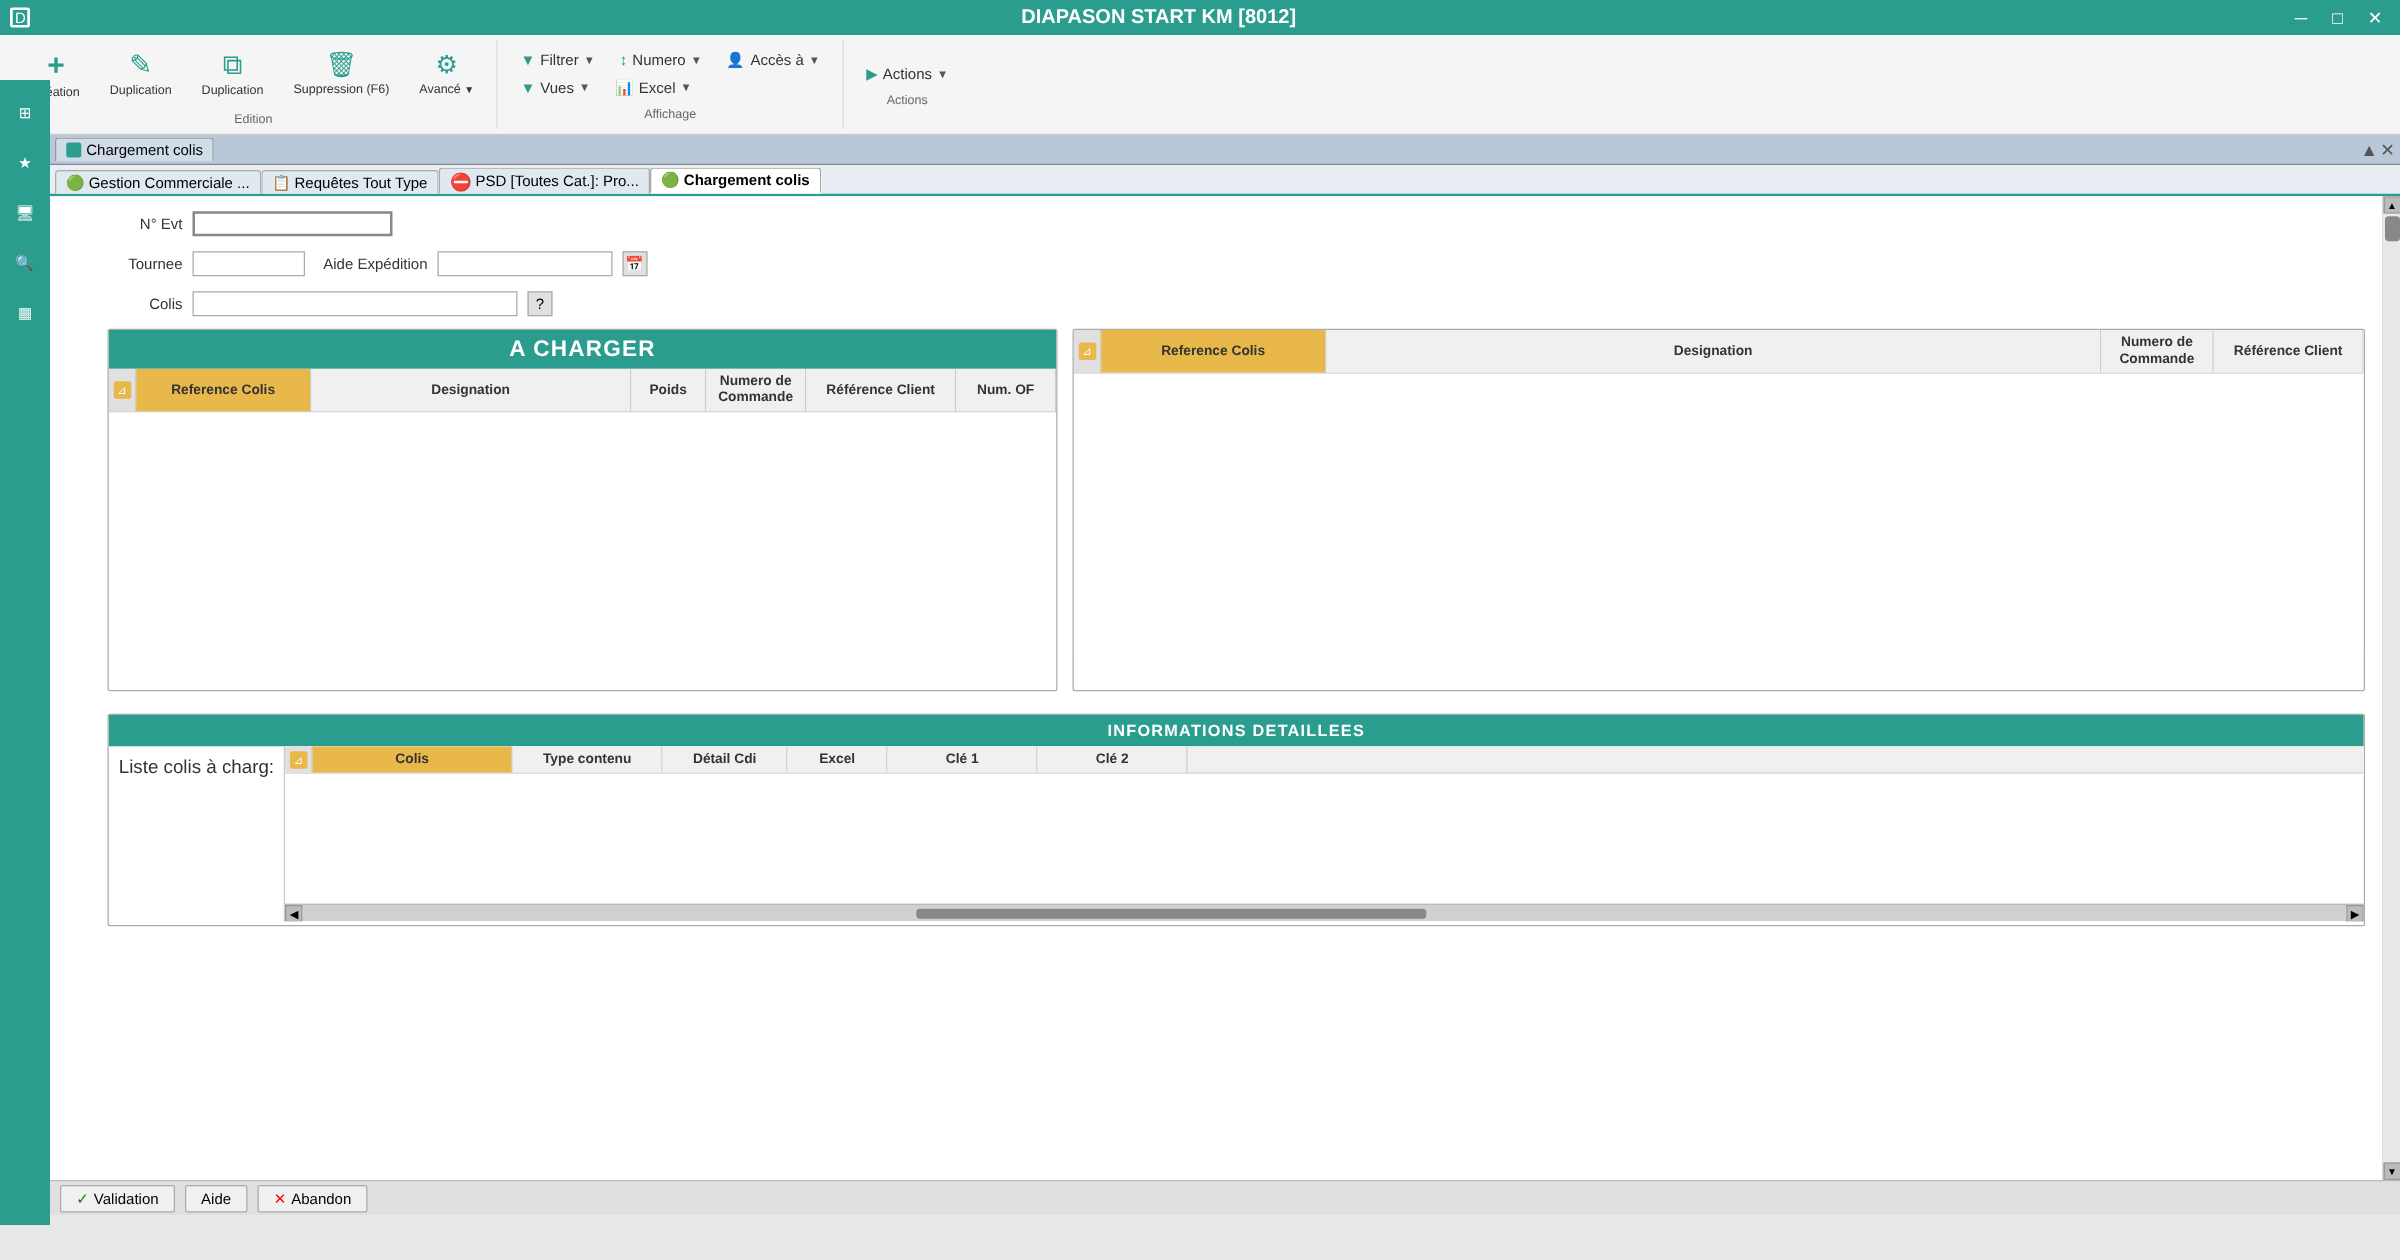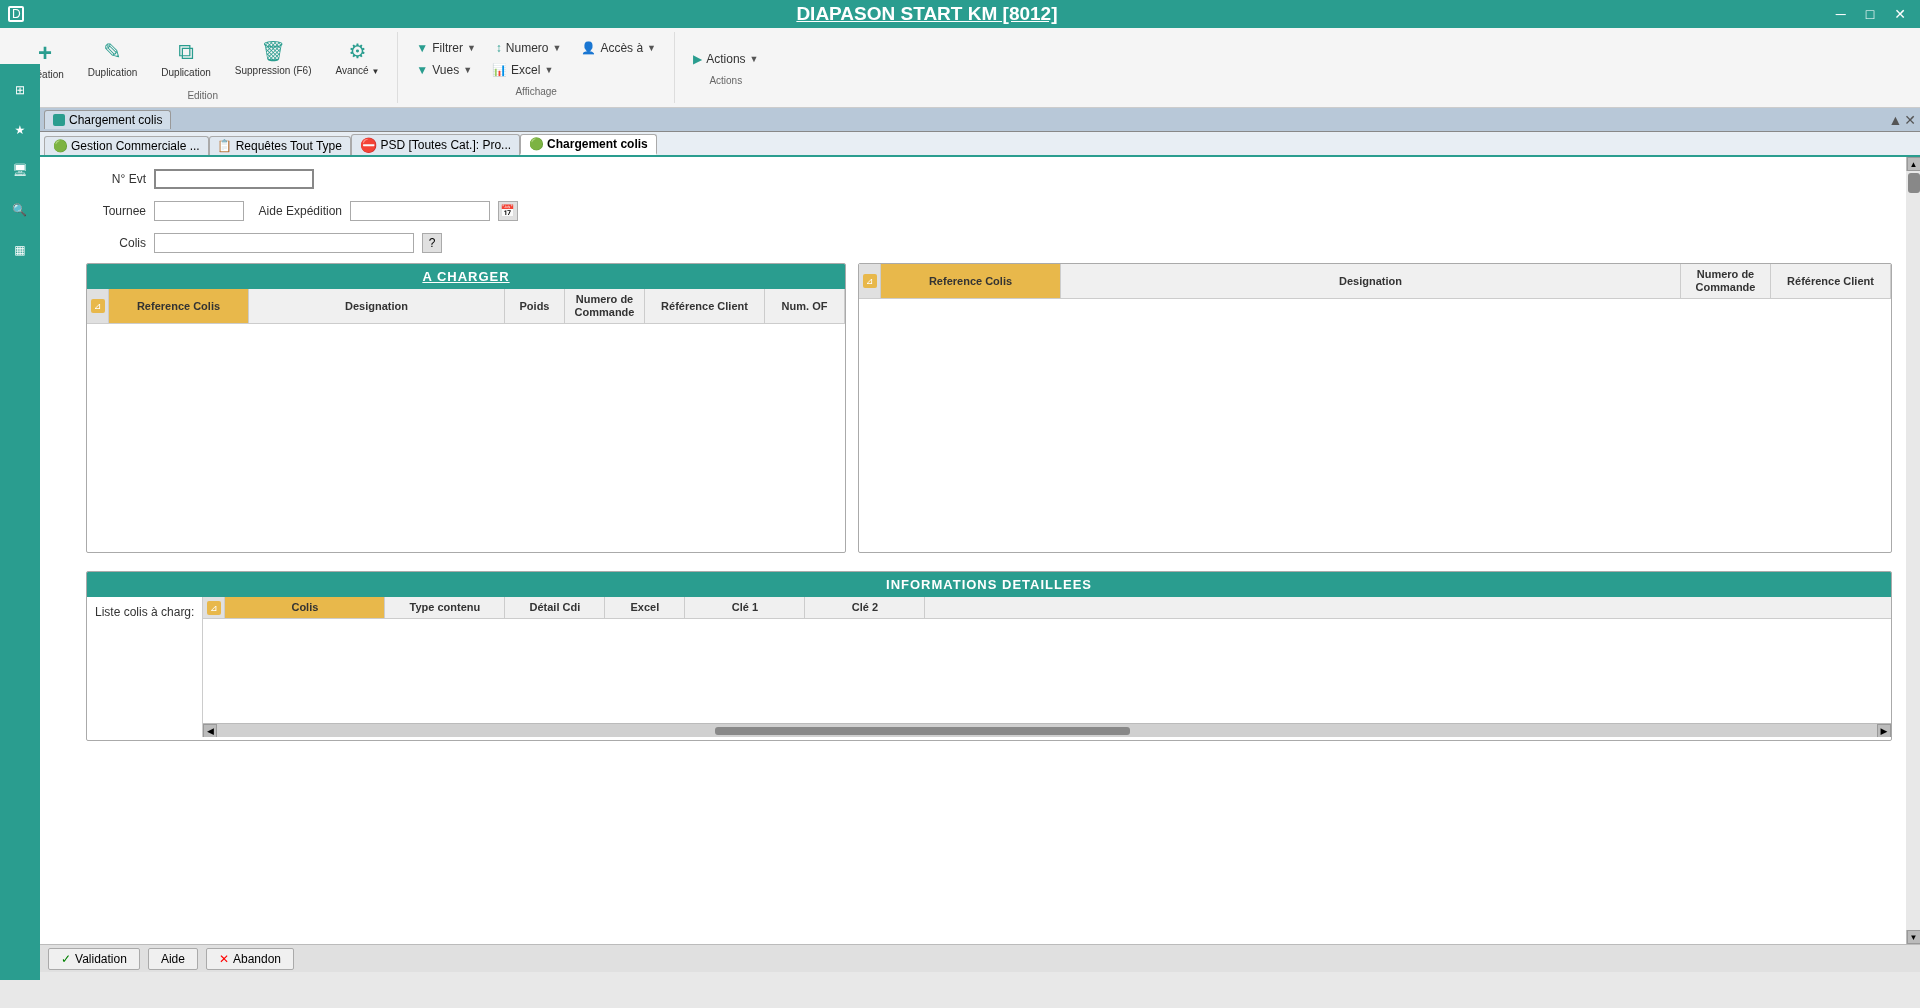--- a/index.html
+++ b/index.html
@@ -17,7 +17,7 @@
     }
     .title-bar-left { display: flex; align-items: center; gap: 6px; }
     .title-bar-icon { width: 16px; height: 16px; background: #fff; border-radius: 2px; display: flex; align-items: center; justify-content: center; }
-    .title-bar-title { font-size: 19px; font-weight: bold; color: white; text-decoration: underline; }
+    .title-bar-title { font-size: 16px; font-weight: bold; color: white; }
     .title-bar-controls { display: flex; gap: 8px; }
     .title-bar-btn { background: none; border: none; color: white; font-size: 14px; cursor: pointer; padding: 2px 6px; }
 

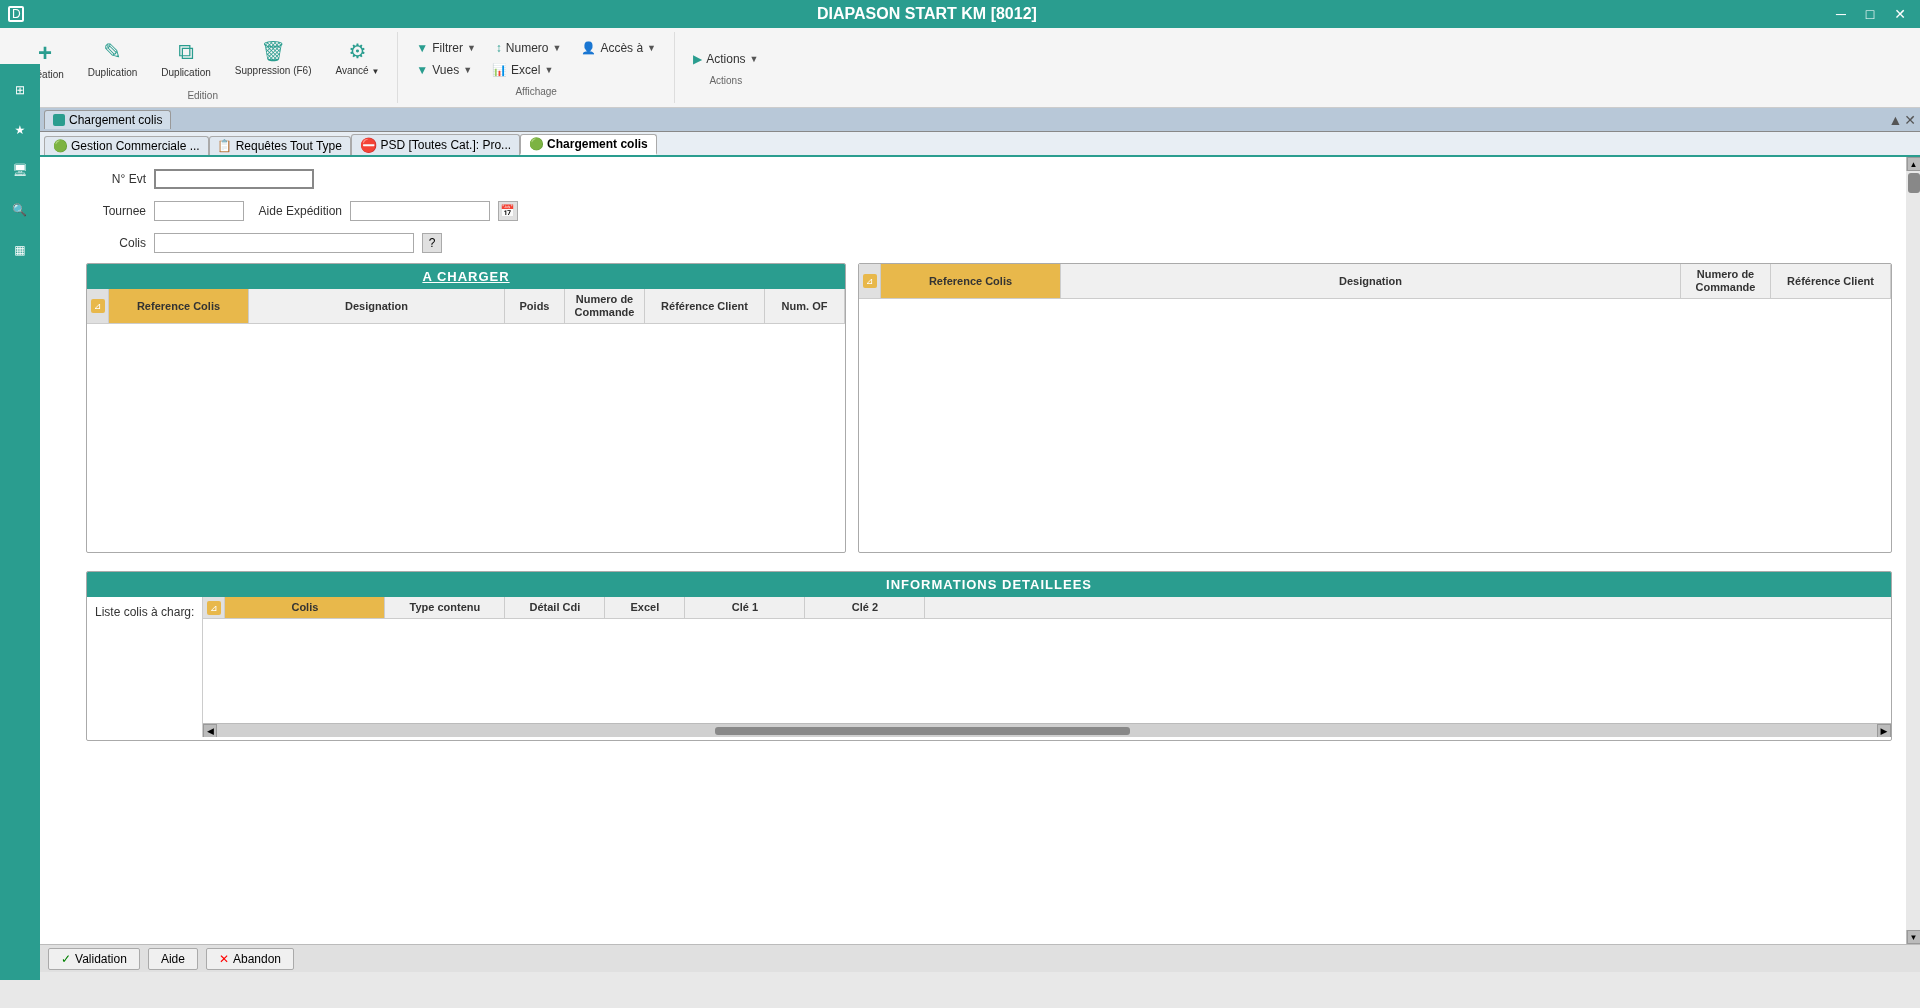--- a/index.html
+++ b/index.html
@@ -148,10 +148,9 @@
       color: white;
       text-align: center;
       padding: 5px;
-      font-size: 13px;
+      font-size: 18px;
       font-weight: bold;
       letter-spacing: 1px;
-      text-decoration: underline;
     }
     .table-grid {
       display: flex;

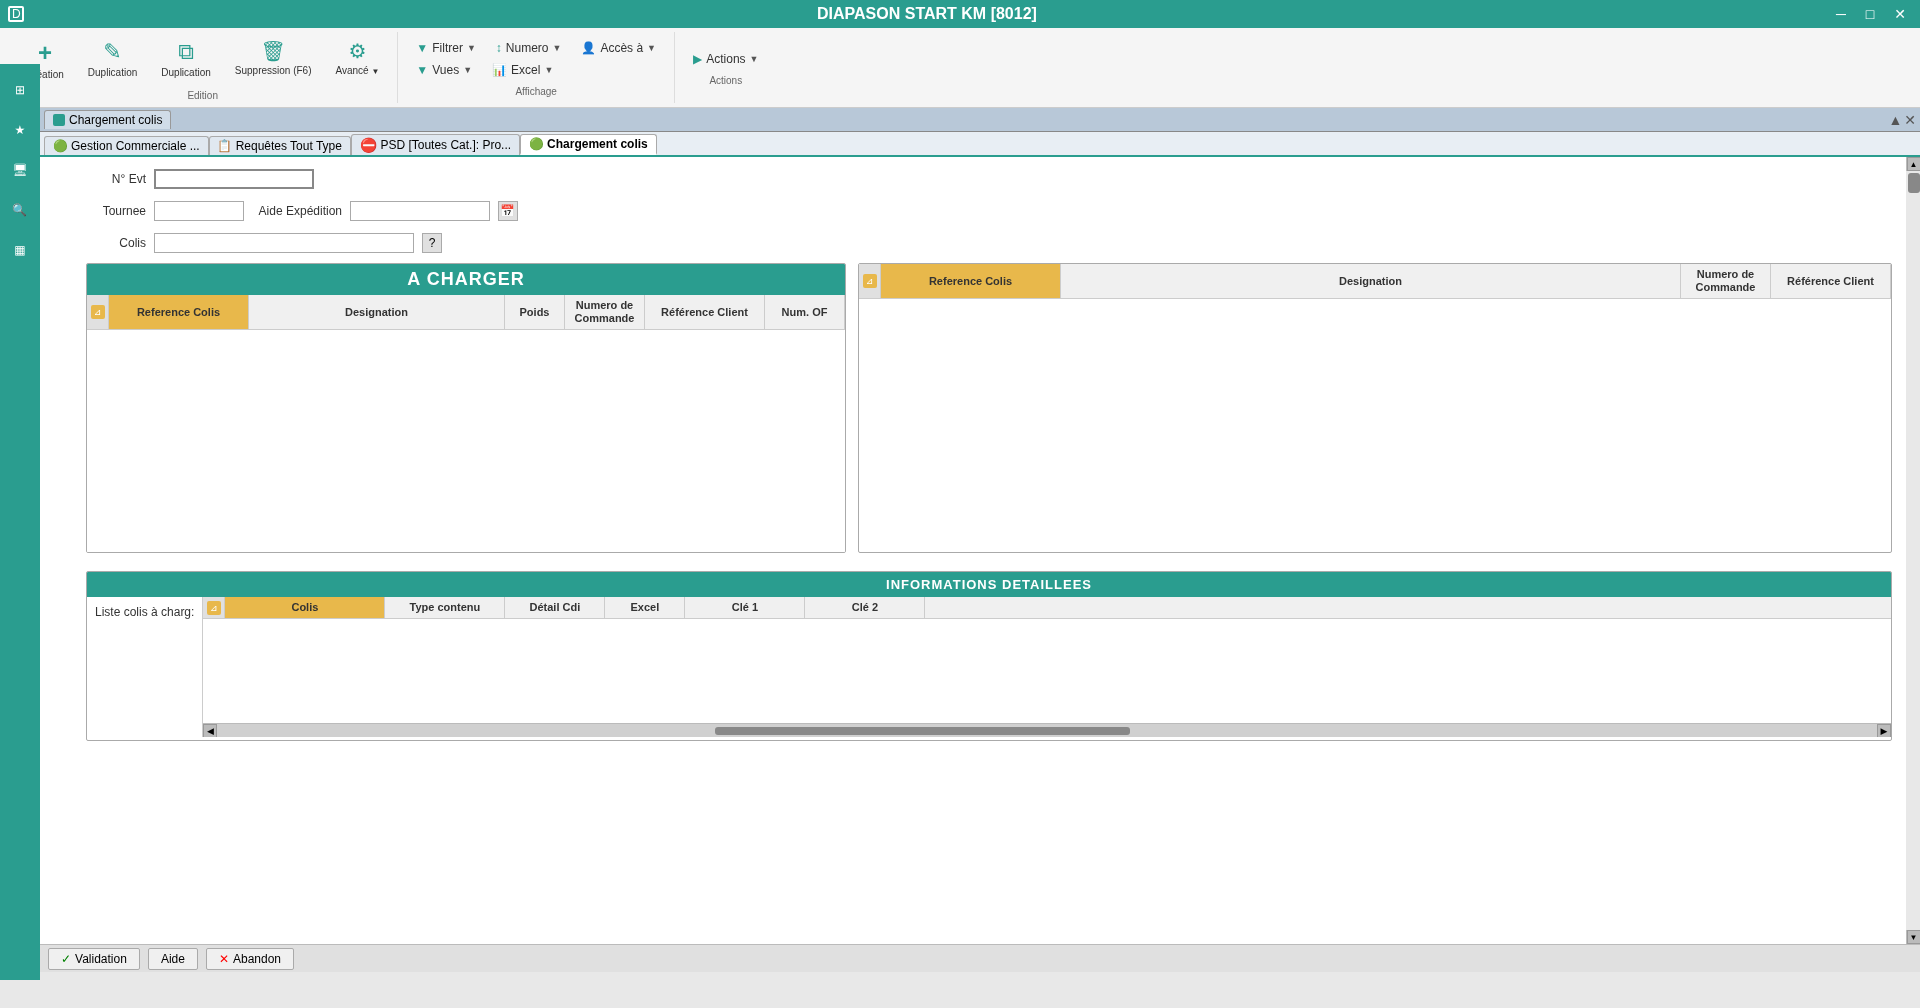--- a/index.html
+++ b/index.html
@@ -539,7 +539,7 @@
           <div style="border:1px solid #aaa; border-radius:2px; overflow:hidden; flex:0 0 170px;">
             <div class="detail-panel-header">INFORMATIONS DETAILLEES</div>
             <div style="display:flex; height:calc(100% - 28px);">
-              <div style="padding:6px 8px; white-space:nowrap; font-size:12px; color:#333; display:flex; align-items:flex-start; padding-top:8px;">Liste colis à charg:</div>
+              <div style="padding:6px 8px; white-space:nowrap; font-size:15px; color:#333; display:flex; align-items:flex-start; padding-top:8px;">Liste colis à charg:</div>
               <div style="flex:1; border-left:1px solid #ccc; overflow:hidden; display:flex; flex-direction:column;">
                 <div style="display:flex; background:#f0f0f0; border-bottom:1px solid #ccc;">
                   <div class="col-marker">

